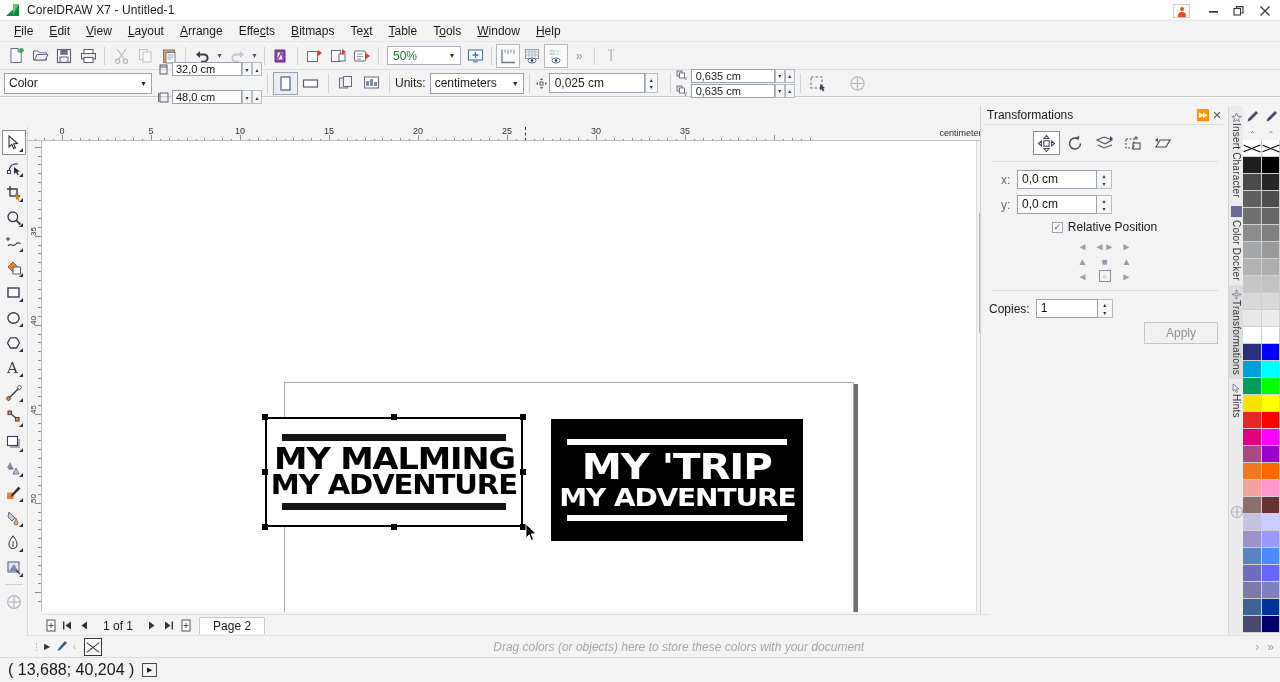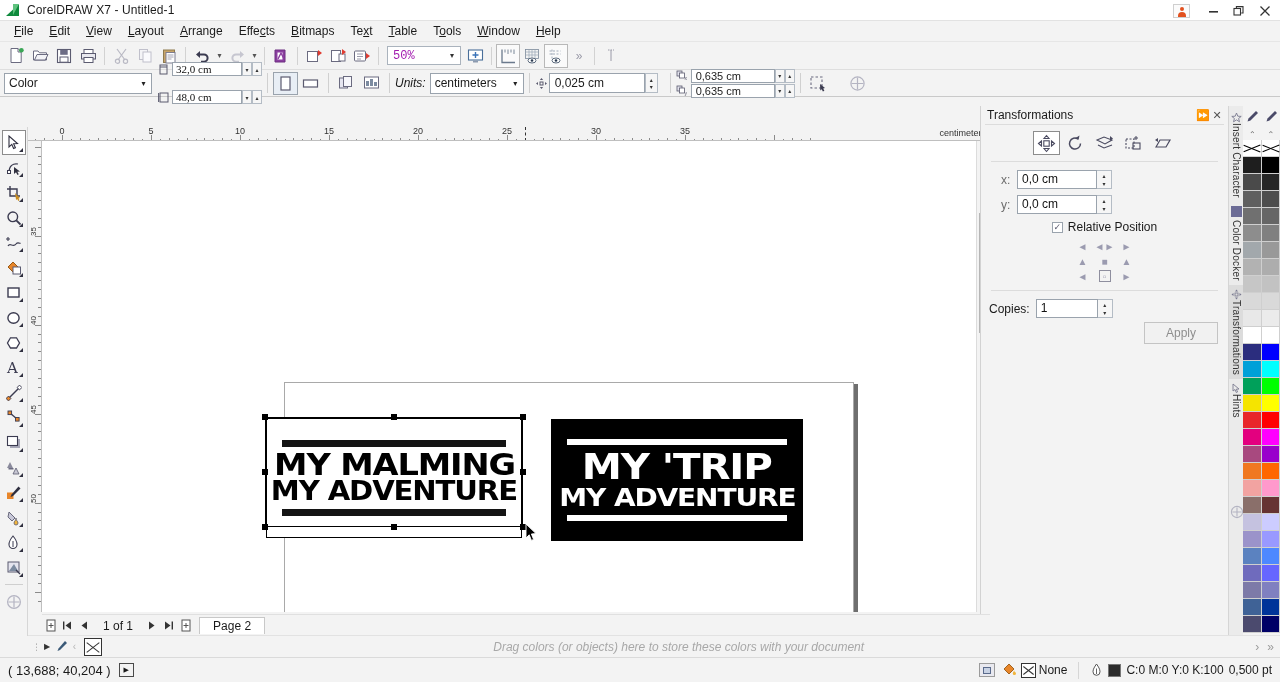--- a/index.html
+++ b/index.html
@@ -55,7 +55,7 @@
     width: 74px; height: 19px; background: #fff; border: 1px solid #aab3bd;
     display: flex; align-items: center; margin: 0 2px 0 4px; font-size: 12px;
   }
-  .zoom-combo .val { flex: 1; padding-left: 5px; color: #a21caf; font-family: Liberation Mono, monospace; }
+  .zoom-combo .val { flex: 1; padding-left: 5px; color: #15803d; }
   .zoom-combo .arr { width: 16px; text-align: center; font-size: 8px; color: #333; }
 
   

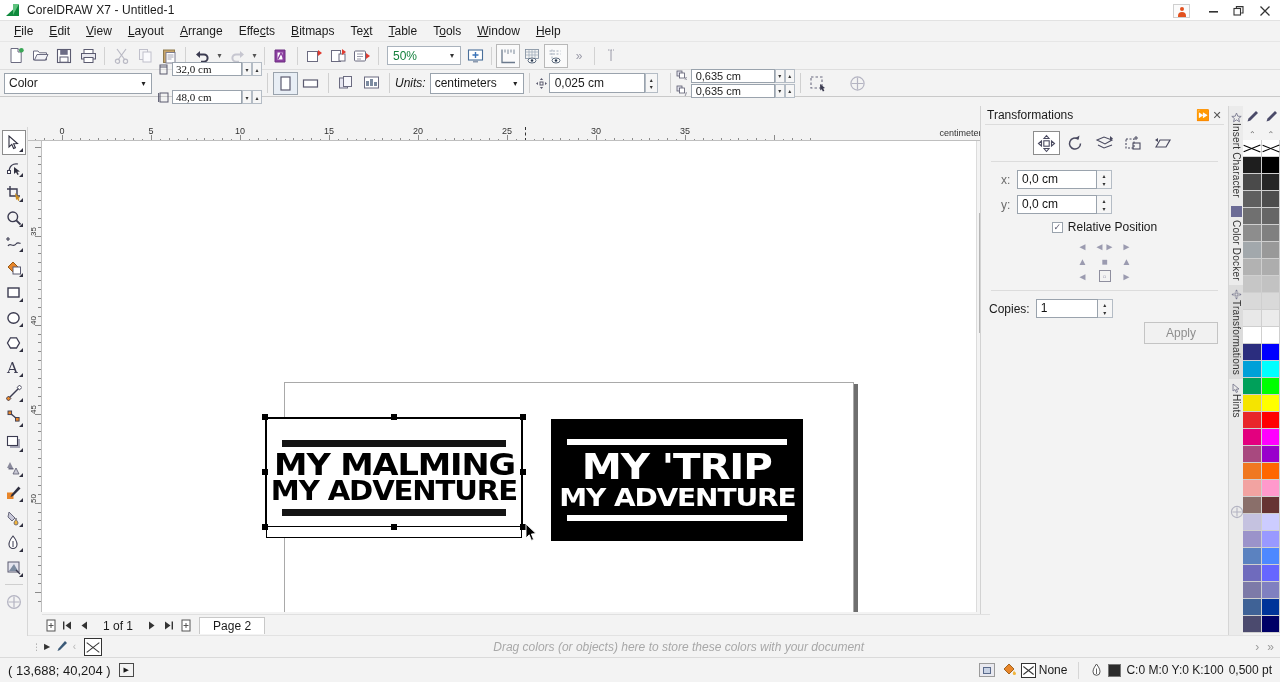--- a/index.html
+++ b/index.html
@@ -65,7 +65,7 @@
   .pp-combo .arr { width: 15px; text-align: center; font-size: 8px; color: #222; border-left: 0; }
   .paper-combo { width: 148px; }
   .units-combo { width: 94px; }
-  .size-group { display: flex; flex-direction: column; gap: 14px; margin-left: 6px; font-family: Liberation Serif, serif; }
+  .size-group { display: flex; flex-direction: column; gap: 14px; margin-left: 6px; }
   .size-row { display: flex; align-items: center; height: 14px; }
   .size-ico { width: 14px; text-align: center; color: #5a5a6e; font-size: 11px; }
   .size-field {

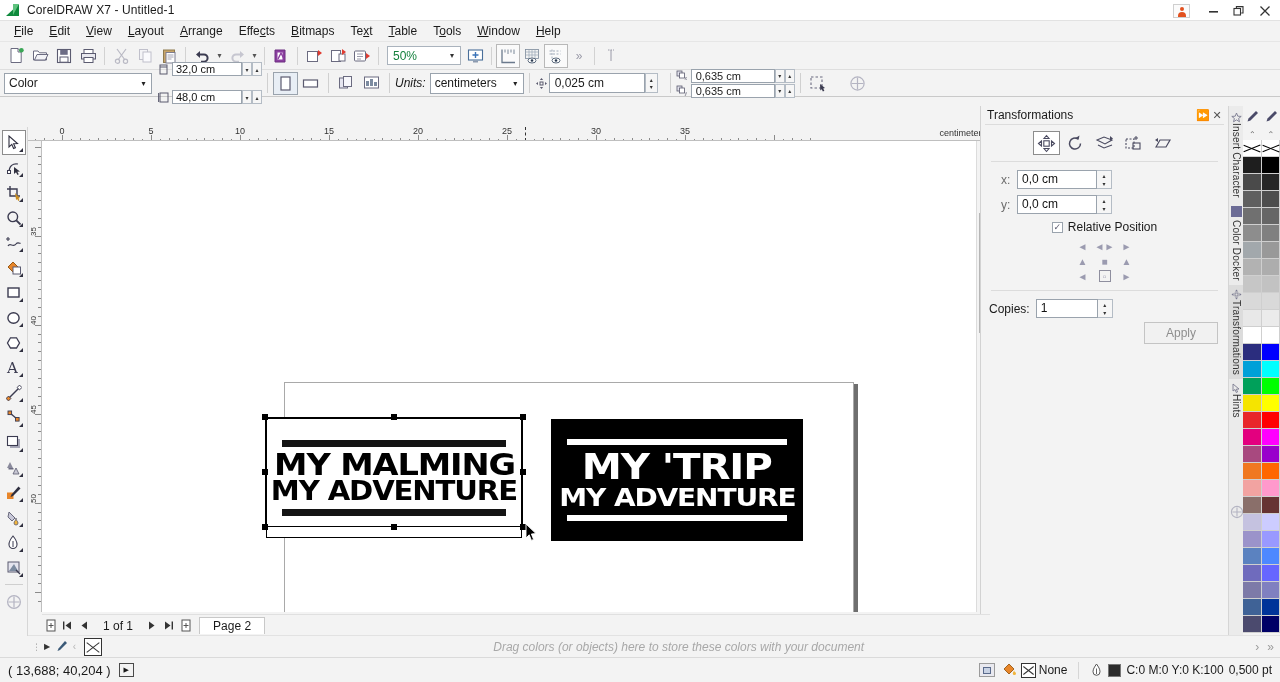--- a/index.html
+++ b/index.html
@@ -77,7 +77,7 @@
   .pp-sep { width: 1px; height: 20px; background: #d0d0d0; margin: 0 5px; }
   .pp-btn { width: 25px; height: 23px; display: flex; align-items: center; justify-content: center; border: 1px solid transparent; }
   .pp-btn.sel { border-color: #9aa3ad; background: #e8eef5; }
-  .pp-label { font-size: 12px; margin-right: 4px; font-style: italic; }
+  .pp-label { font-size: 12px; margin-right: 4px; }
   .nudge-field { width: 96px; height: 20px; background: #fff; border: 1px solid #9aa3ad; font-size: 12px; padding-left: 5px; line-height: 18px; }
   .dup-group { display: flex; flex-direction: column; gap: 1px; }
   .dup-row { display: flex; align-items: center; height: 14px; }

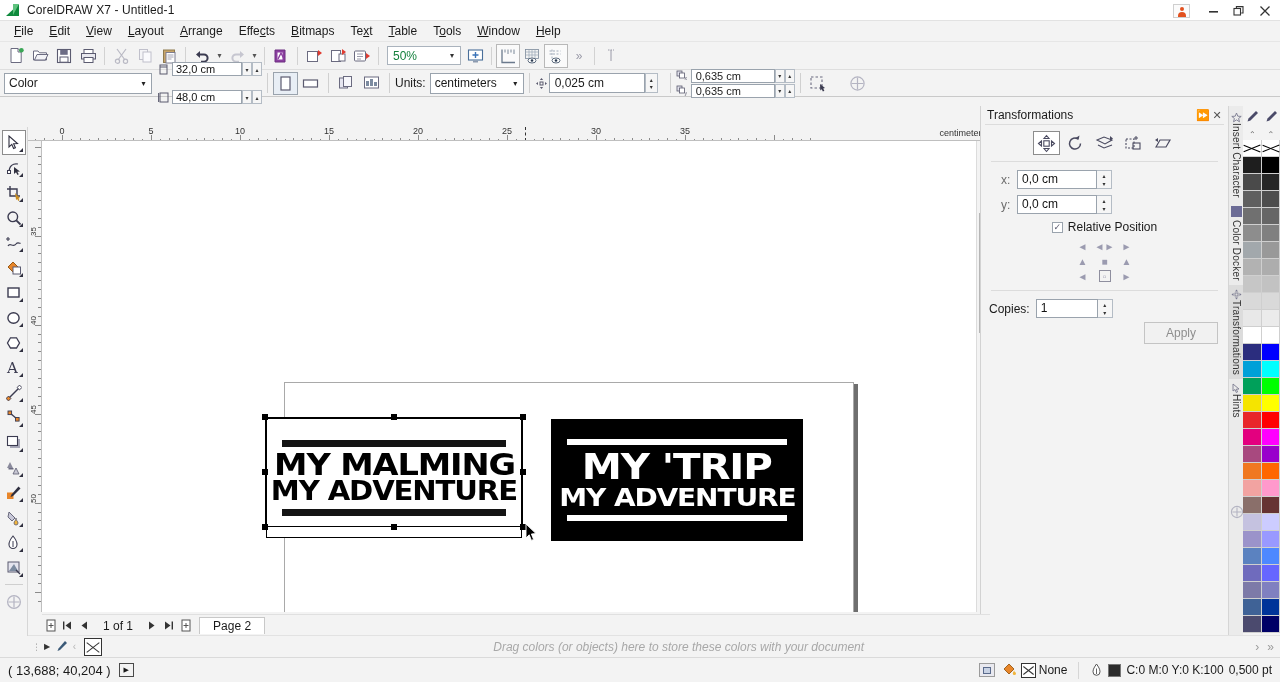--- a/index.html
+++ b/index.html
@@ -880,7 +880,7 @@
     <div class="page-shadow" style="left:810px; top:243px; width:6px; height:240px;"></div>
     <div class="page-rect" style="left:242px; top:241px; width:570px; height:480px;"></div>
 
-    <div class="logo" style="left:224px; top:277px; width:256px; height:120px;">
+    <div class="logo" style="left:224px; top:277px; width:256px; height:108px;">
       <div class="logo-card logo-light">
         <div class="bar" style="height:7px;background:#141414;margin-bottom:4px;"></div>
         <div class="stencil-line dark-text" style="font-size:30px;">MY MALMING</div>

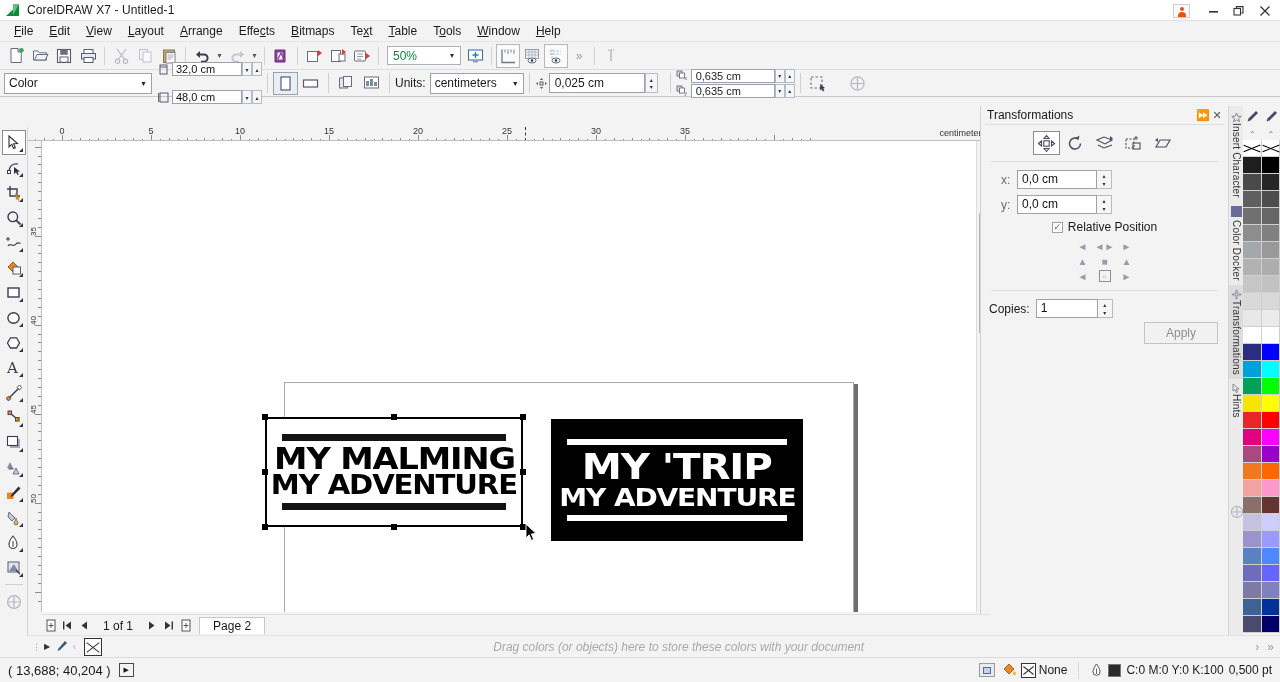--- a/index.html
+++ b/index.html
@@ -238,7 +238,7 @@
     position: absolute; left: 0; bottom: 0; right: 0; height: 25px;
     background: #f3f3f3; display: flex; align-items: center; border-top: 1px solid #dadada;
   }
-  .sb-coords { font-size: 13px; padding-left: 8px; }
+  .sb-coords { font-size: 16px; padding-left: 8px; }
   .sb-play { width: 15px; height: 14px; border: 1px solid #4a4a4a; display: flex; align-items: center; justify-content: center; font-size: 7px; margin-left: 8px; }
   .sb-spacer { flex: 1; }
   .sb-right { display: flex; align-items: center; gap: 7px; padding-right: 8px; font-size: 12px; }

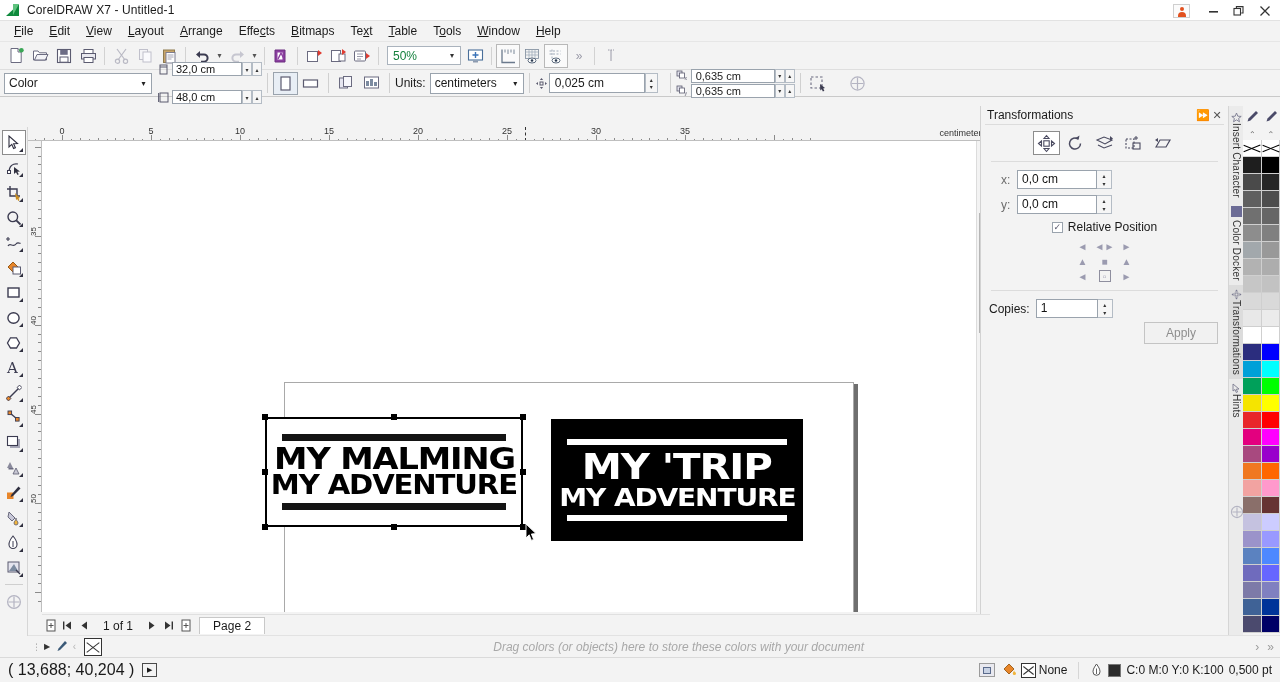--- a/index.html
+++ b/index.html
@@ -1209,29 +1209,6 @@
     <div class="sb-coords">( 13,688; 40,204 )</div>
     <div class="sb-play">▶</div>
     <div class="sb-spacer"></div>
-    <div class="sb-right">
-      <div class="sb-chipimg">
-          <div class="inner-sq"></div>
-        </div>
-      <div style="display:flex;align-items:center;gap:3px">
-        <svg width="15" height="14" viewBox="0 0 15 14">
-            <path d="M2 6 L7 1 L12 6 L7 11 Z" fill="#e8862a" stroke="#9a5a14" stroke-width=".9"></path>
-            <path d="M12 7 c0 2 2 2 2 3.5 a1.6 1.6 0 0 1 -3.2 0 c0 -1.5 1.2 -1.5 1.2 -3.5 Z" fill="#f0b43c"></path>
-          </svg>
-        <div class="noswatch" style="width:15px;height:15px;margin-left:1px"></div>
-        <span>None</span>
-      </div>
-      <div class="sb-div"></div>
-      <div style="display:flex;align-items:center;gap:5px">
-        <svg width="13" height="15" viewBox="0 0 13 15">
-            <path d="M6.5 1 C4.5 4 3 6 3 8.8 a3.5 3.5 0 0 0 7 0 C10 6 8.5 4 6.5 1 Z" fill="#fff" stroke="#555" stroke-width="1"></path>
-            <path d="M6.5 5.5 v5.5" stroke="#555" stroke-width=".9"></path>
-          </svg>
-        <div class="fill-swatch"></div>
-        <span>C:0 M:0 Y:0 K:100</span>
-        <span>0,500 pt</span>
-      </div>
-    </div>
   </div>
 
 </div>

